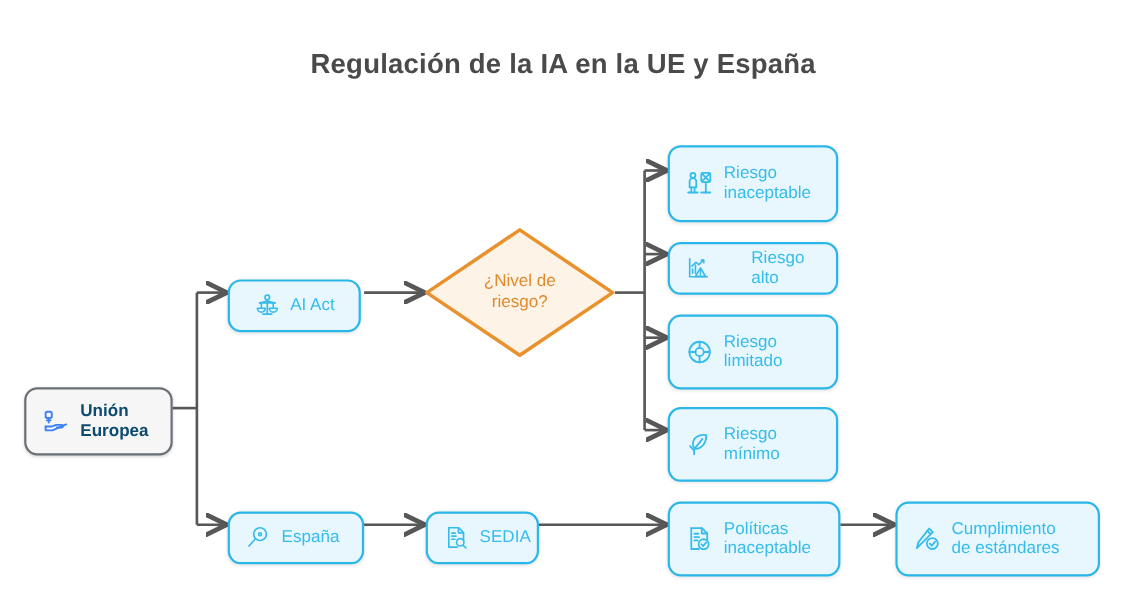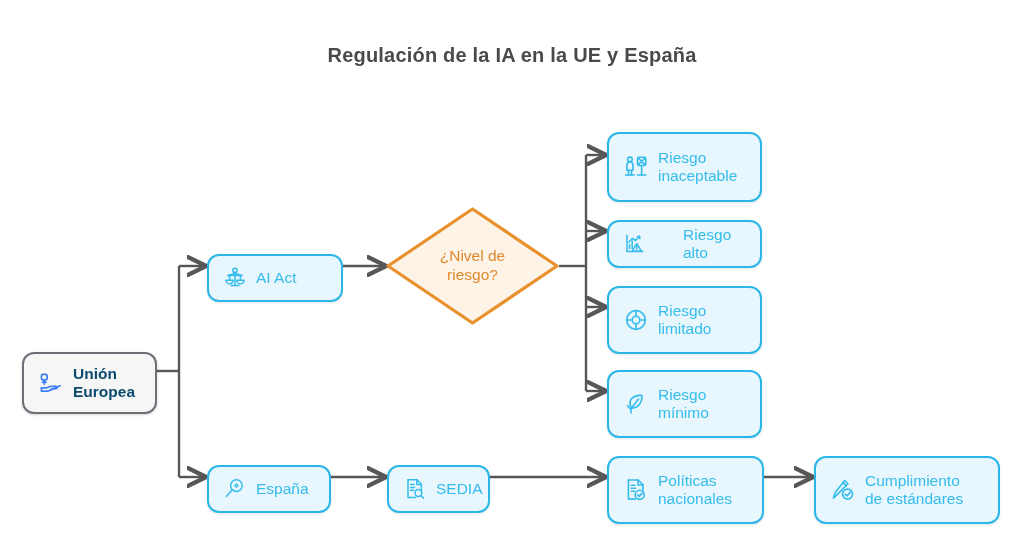--- a/index.html
+++ b/index.html
@@ -21,7 +21,7 @@
     top: 44px;
     width: 1024px;
     text-align: center;
-    font-size: 20px;
+    font-size: 25px;
     font-weight: bold;
     color: #4a4a4a;
     letter-spacing: 0.2px;

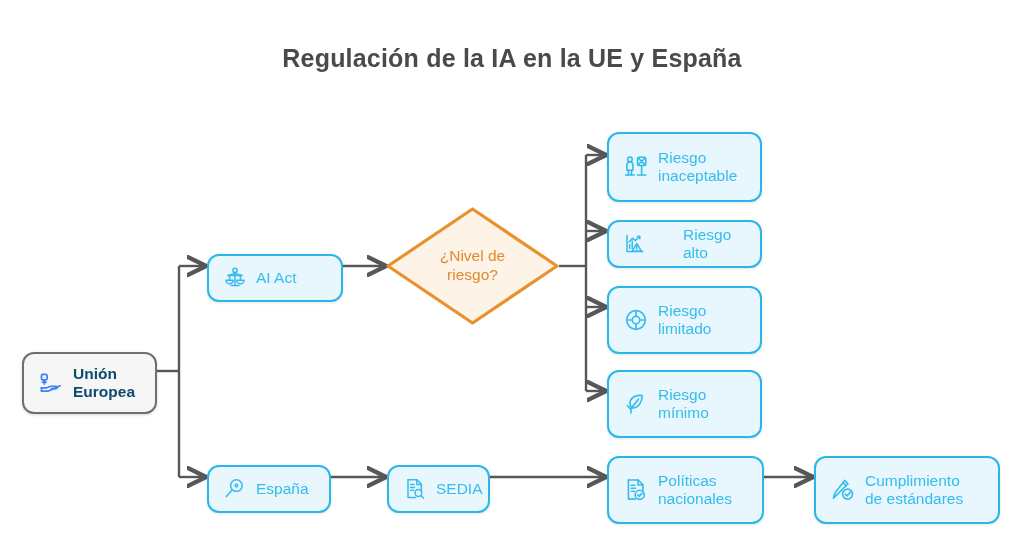--- a/index.html
+++ b/index.html
@@ -142,7 +142,7 @@
 Europea</span>
   </div>
 
-  <div class="node n-blue" style="left:207px; top:242px; width:136px; height:48px;">
+  <div class="node n-blue" style="left:207px; top:242px; width:121px; height:48px;justify-content:center;">
     <span class="ico">
       <svg width="24" height="24" viewBox="0 0 24 24" fill="none" stroke="#35bced" stroke-width="1.5" stroke-linecap="round" stroke-linejoin="round">
         <circle cx="12" cy="4.4" r="2.1"></circle>

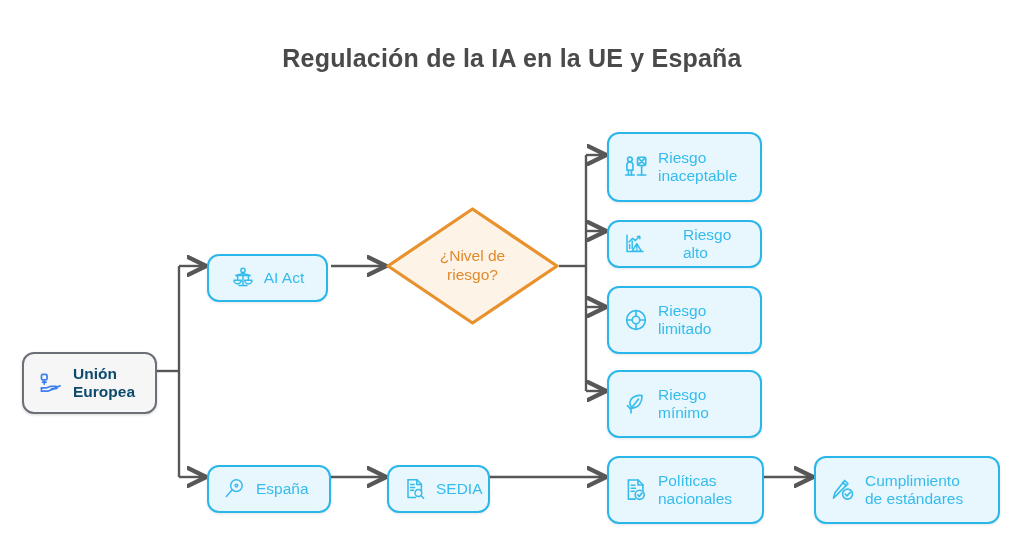--- a/index.html
+++ b/index.html
@@ -258,7 +258,7 @@
       </svg>
     </span>
     <span class="lbl">Políticas
-nacionales</span>
+inaceptable</span>
   </div>
 
   <div class="node n-blue" style="left:814px; top:444px; width:186px; height:68px;">

